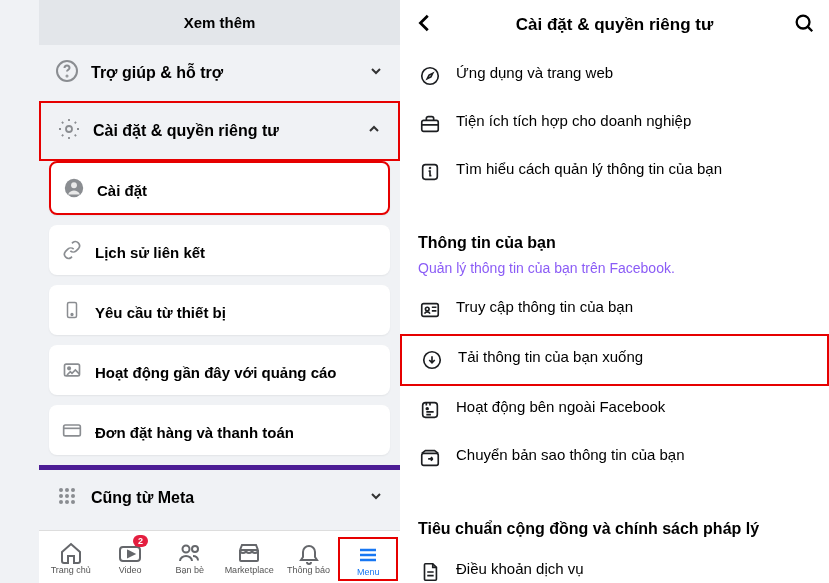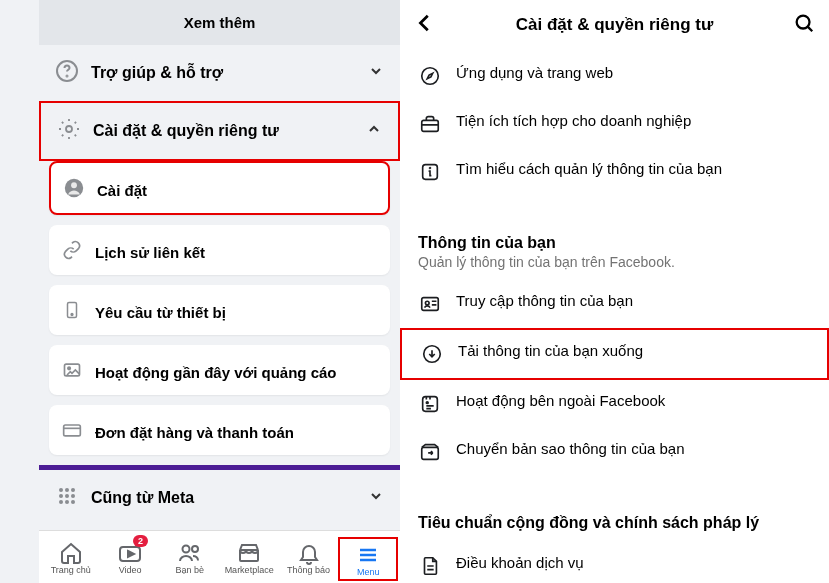--- a/index.html
+++ b/index.html
@@ -26,7 +26,7 @@
 .right-item .icon { width: 24px; height: 24px; margin-right: 14px; display: flex; align-items: center; justify-content: center; color: #1c1e21; }
 .section-header { padding: 16px 18px 4px; }
 .section-header .st { font-weight: 700; font-size: 16px; }
-.section-header .ss { color: #737373; font-size: 14px; margin-top: 2px; }
+.section-header .ss { color: #8b5cf6; font-size: 14px; margin-top: 8px; }
 .divider { height: 1px; background: #e4e6eb; margin: 8px 0; }
 .chev { color: #333; }
 svg { flex-shrink: 0; }

